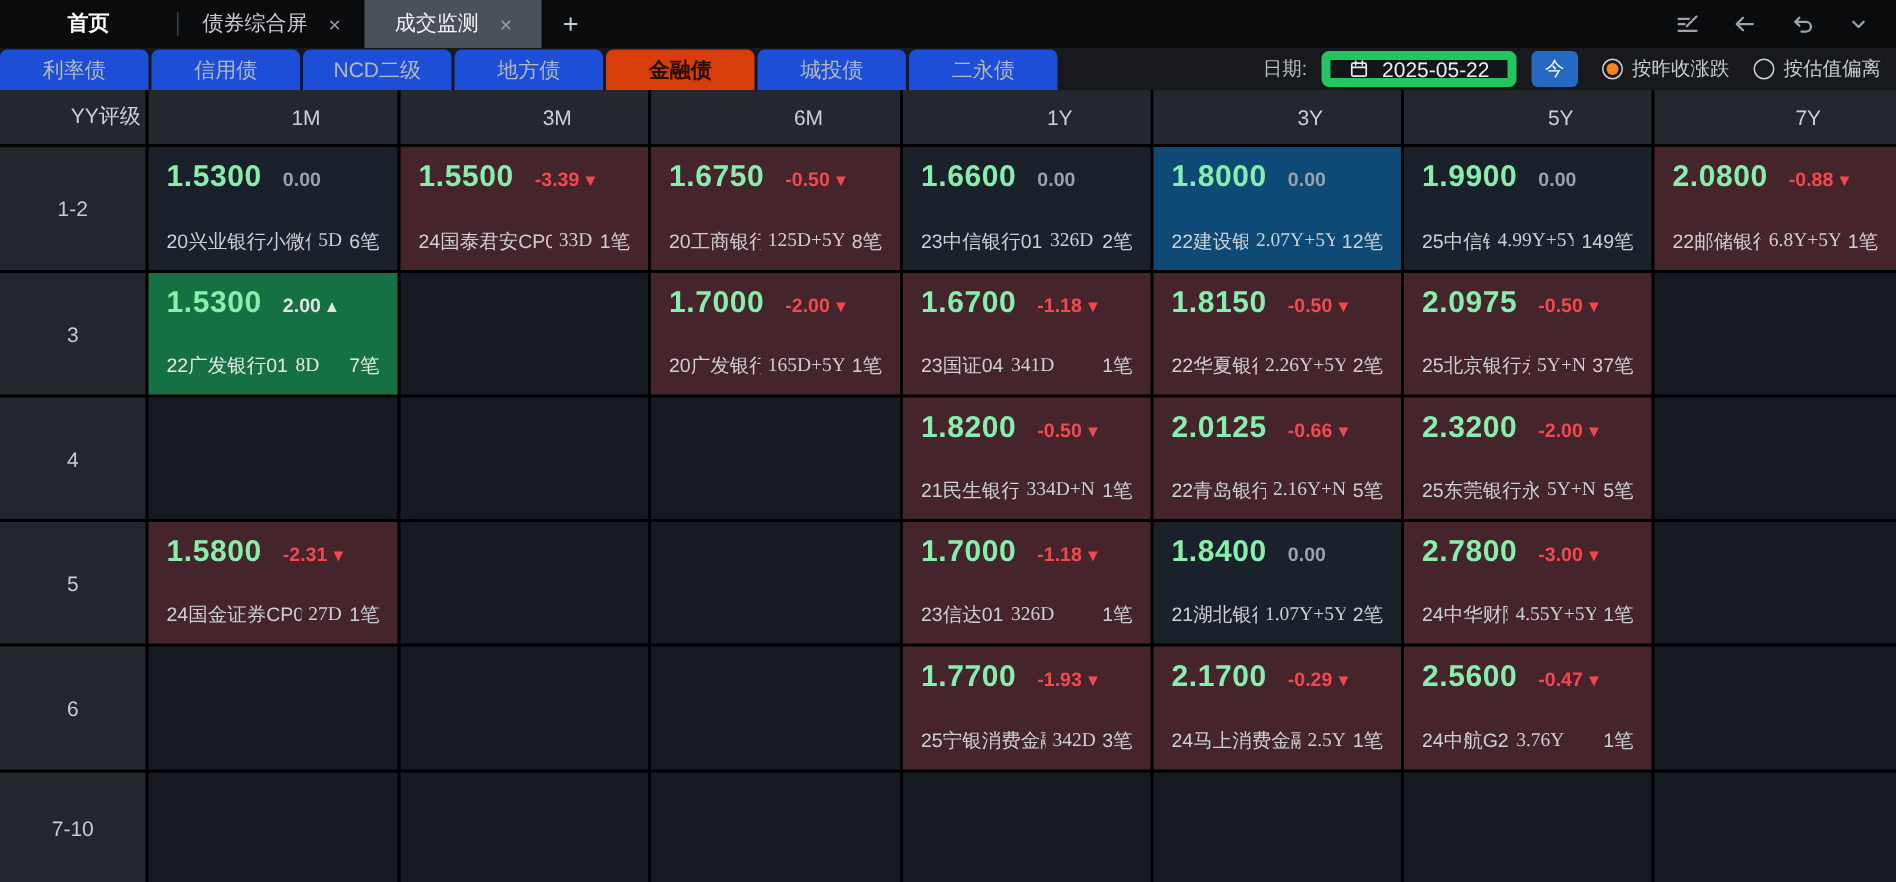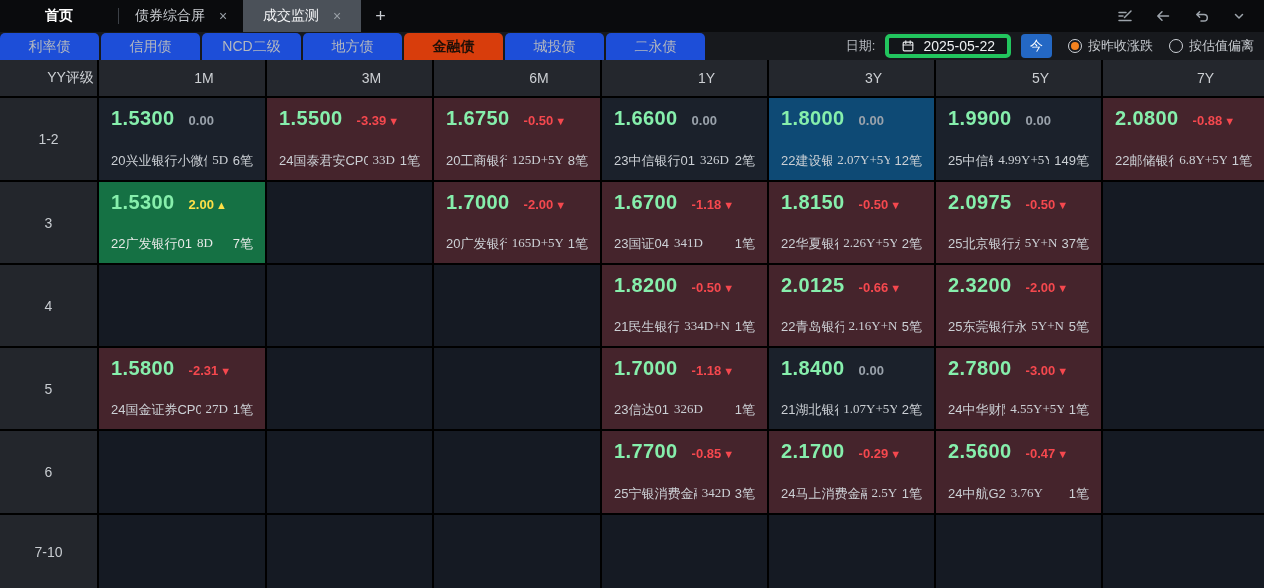--- a/index.html
+++ b/index.html
@@ -27,7 +27,7 @@
   .ctab.active { background:#d83d0c; color:#211007; font-weight:bold; }
   .catbar-right { margin-left:auto; display:flex; align-items:center; gap:10px; padding:0 10px 2px 0; }
   .date-label { color:#b7bbc1; font-size:13px; }
-  .date-input { display:flex; align-items:center; gap:8px; background:#121519; border:4px solid #22c55e; border-radius:5px; height:24px; padding:0 12px; color:#eef0f2; font-size:14px; }
+  .date-input { display:flex; align-items:center; gap:8px; background:#121519; border:6px solid #22c55e; border-radius:5px; height:24px; padding:0 12px; color:#eef0f2; font-size:14px; }
   .cal-icon svg { width:14px; height:14px; stroke:#e8eaec; fill:none; stroke-width:1.3; stroke-linecap:round; display:block; }
   .today-btn { background:#2468c4; color:#fff; font-size:13px; border:none; border-radius:4px; height:24px; padding:0 9px; }
   .radio-group { display:flex; align-items:center; gap:16px; margin-left:6px; }

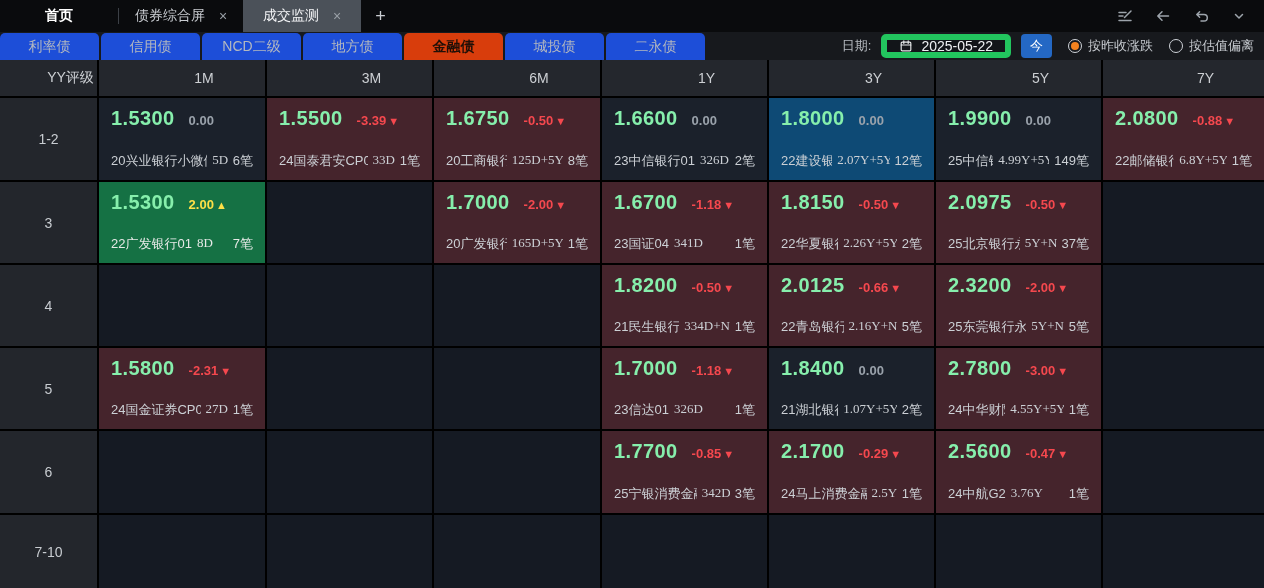--- a/index.html
+++ b/index.html
@@ -51,7 +51,7 @@
   .chg .arr { font-size:11px; margin-left:2px; }
   .chg--down { color:#f5484e; }
   .chg--flat { color:#9aa2ab; }
-  .chg--up { color:#fde047; }
+  .chg--up { color:#e5e5e5; }
   .cell-bot { display:flex; gap:5px; font-size:13px; color:#ccd0d5; white-space:nowrap; overflow:hidden; }
   .cell--up .cell-bot { color:#e5e9e6; }
   .bname { flex:0 4 auto; overflow:hidden; min-width:24px; }

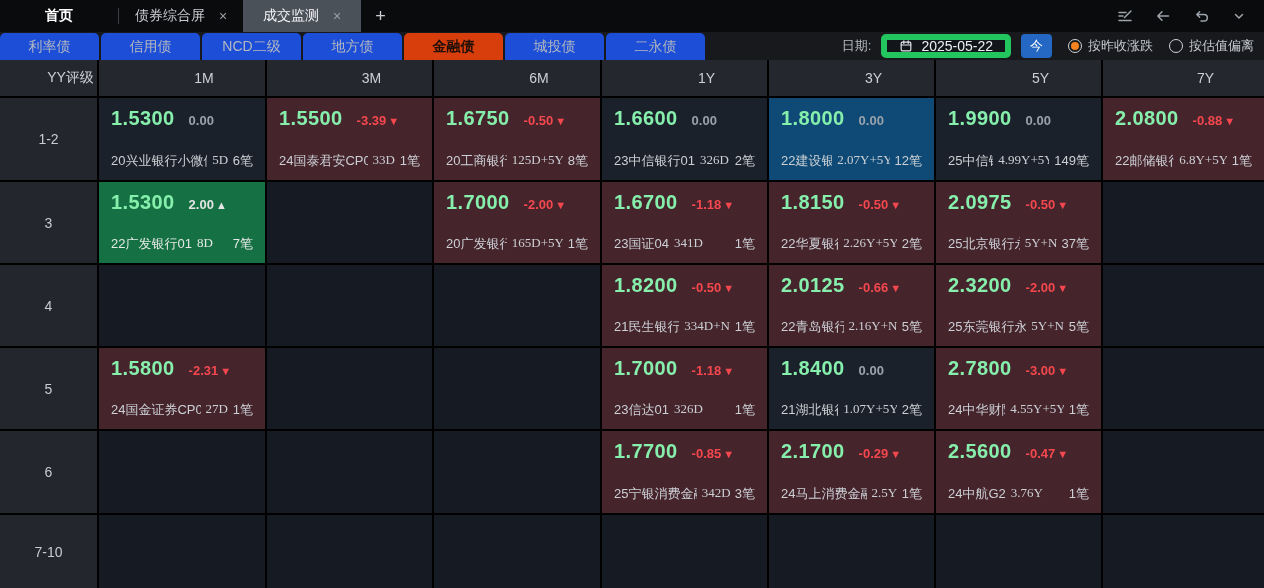--- a/index.html
+++ b/index.html
@@ -376,7 +376,7 @@
       <div class="cell cell--down">
         <div class="cell-top">
           <span class="rate">1.7700</span>
-          <span class="chg chg--down"><span class="chg-num">-0.85</span><span class="arr">▼</span></span>
+          <span class="chg chg--down"><span class="chg-num">-1.93</span><span class="arr">▼</span></span>
         </div>
         <div class="cell-bot">
           <span class="bname">25宁银消费金融</span>

